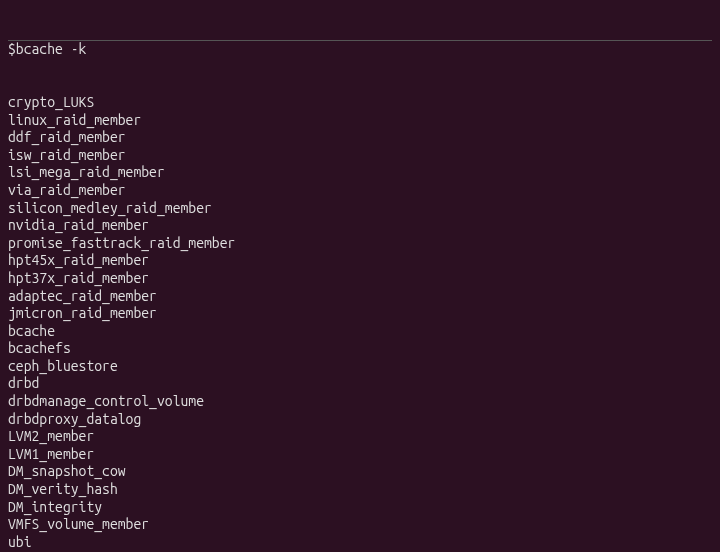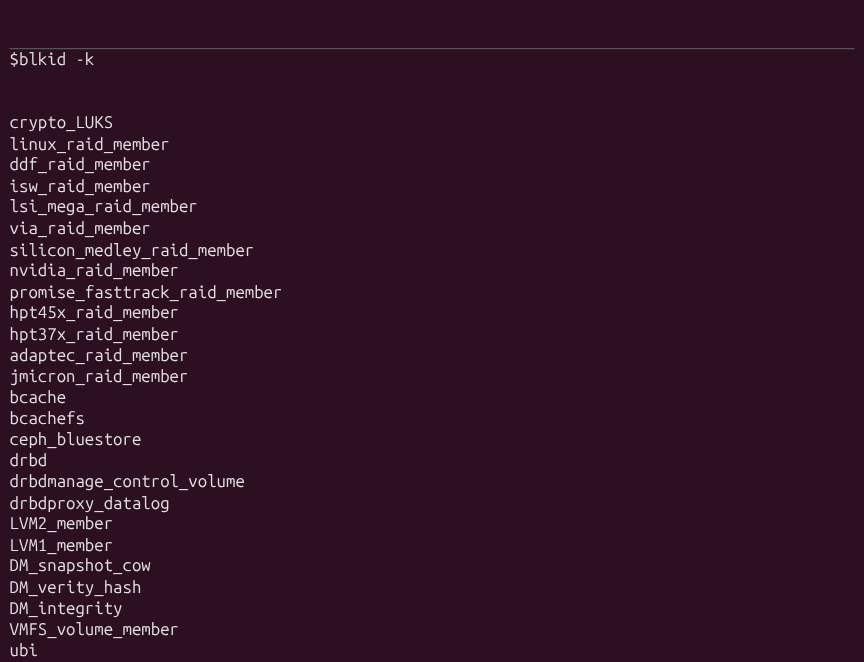--- a/index.html
+++ b/index.html
@@ -33,7 +33,7 @@
 <body>
 
 <div class="terminal">
-  <span class="line command-line">$blkid -k</span>
+  <span class="line command-line">$bcache -k</span>
   <div id="output-container"><span class="line">crypto_LUKS</span><span class="line">linux_raid_member</span><span class="line">ddf_raid_member</span><span class="line">isw_raid_member</span><span class="line">lsi_mega_raid_member</span><span class="line">via_raid_member</span><span class="line">silicon_medley_raid_member</span><span class="line">nvidia_raid_member</span><span class="line">promise_fasttrack_raid_member</span><span class="line">hpt45x_raid_member</span><span class="line">hpt37x_raid_member</span><span class="line">adaptec_raid_member</span><span class="line">jmicron_raid_member</span><span class="line">bcache</span><span class="line">bcachefs</span><span class="line">ceph_bluestore</span><span class="line">drbd</span><span class="line">drbdmanage_control_volume</span><span class="line">drbdproxy_datalog</span><span class="line">LVM2_member</span><span class="line">LVM1_member</span><span class="line">DM_snapshot_cow</span><span class="line">DM_verity_hash</span><span class="line">DM_integrity</span><span class="line">VMFS_volume_member</span><span class="line">ubi</span><span class="line">vdo</span></div>
 </div>
 

